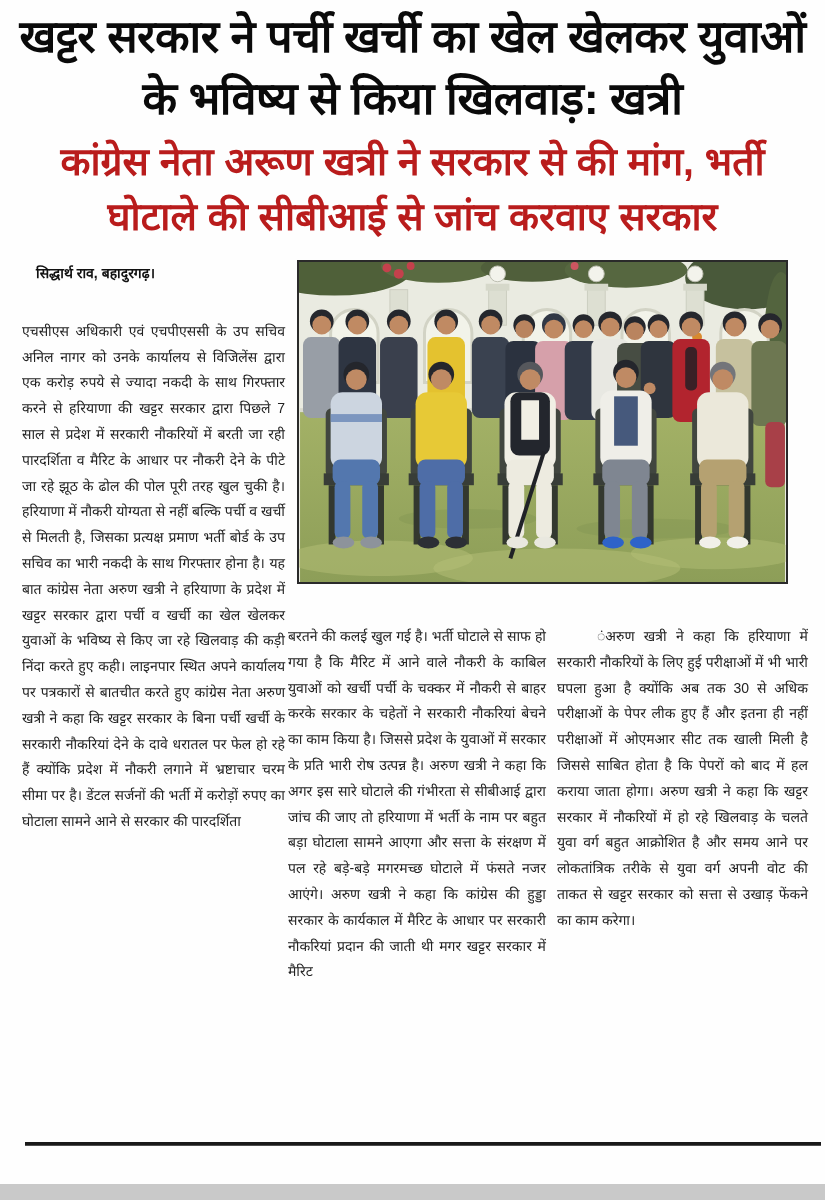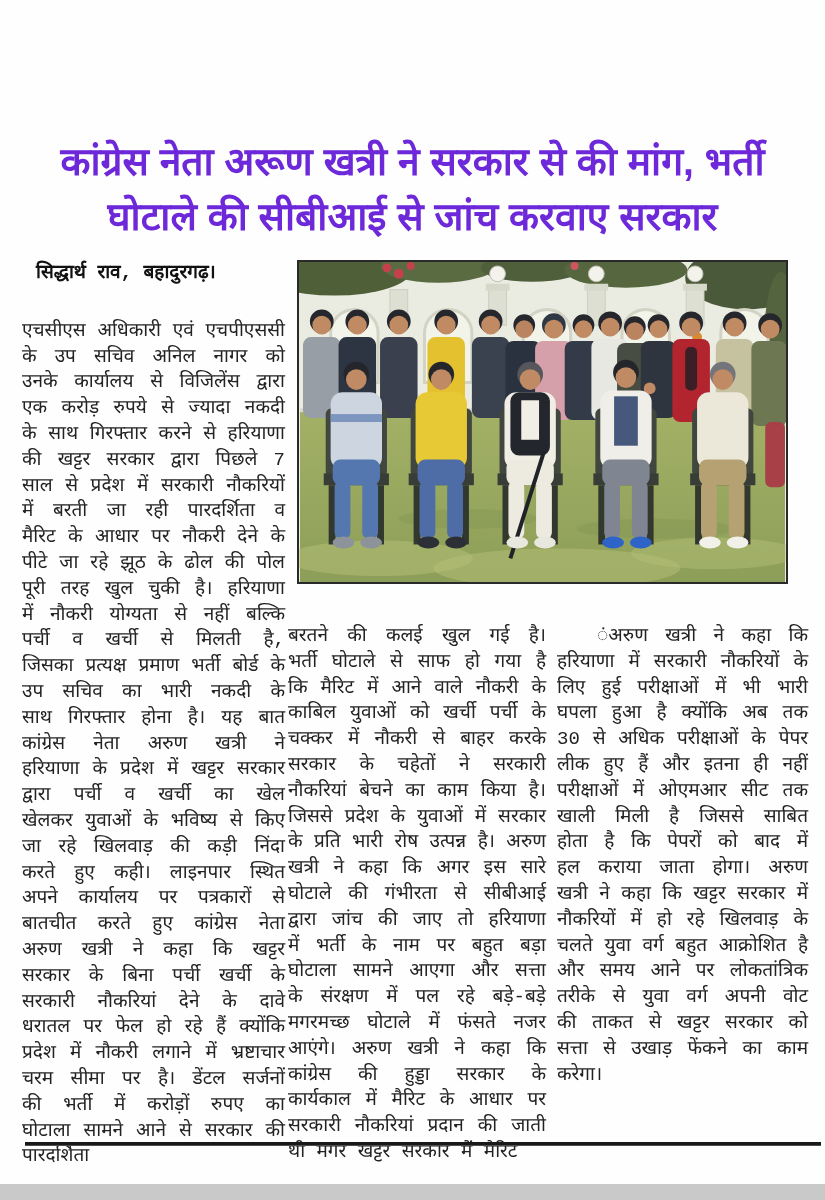--- a/index.html
+++ b/index.html
@@ -83,6 +83,7 @@
 
 <div class="page">
 
+  <h1 class="headline">खट्टर सरकार ने पर्ची खर्ची का खेल खेलकर युवाओं के भविष्य से किया खिलवाड़: खत्री</h1>
 
   <h2 class="subheadline">कांग्रेस नेता अरूण खत्री ने सरकार से की मांग, भर्ती घोटाले की सीबीआई से जांच करवाए सरकार</h2>
 

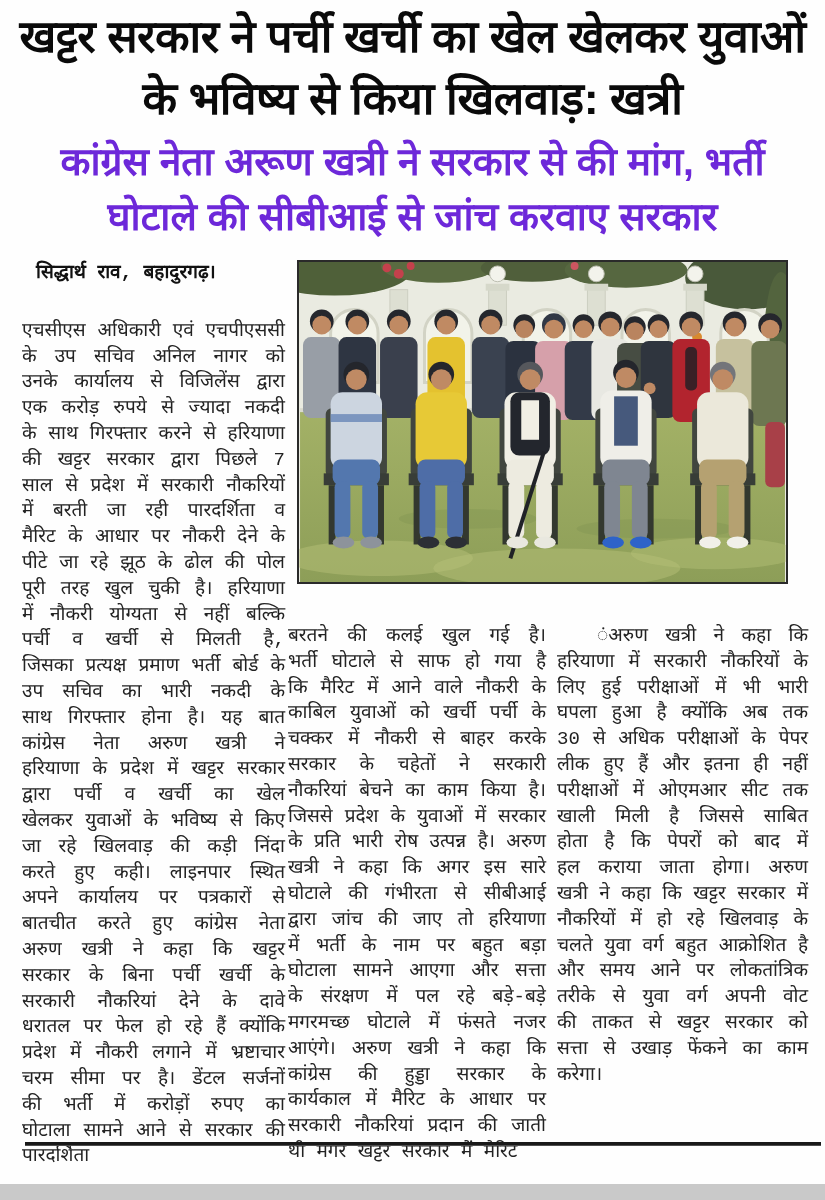--- a/index.html
+++ b/index.html
@@ -32,7 +32,7 @@
     font-size: 39px;
     line-height: 55px;
     font-weight: 700;
-    color: #6d28d9;
+    color: #b91c1c;
   }
   .photo-frame {
     position: absolute;

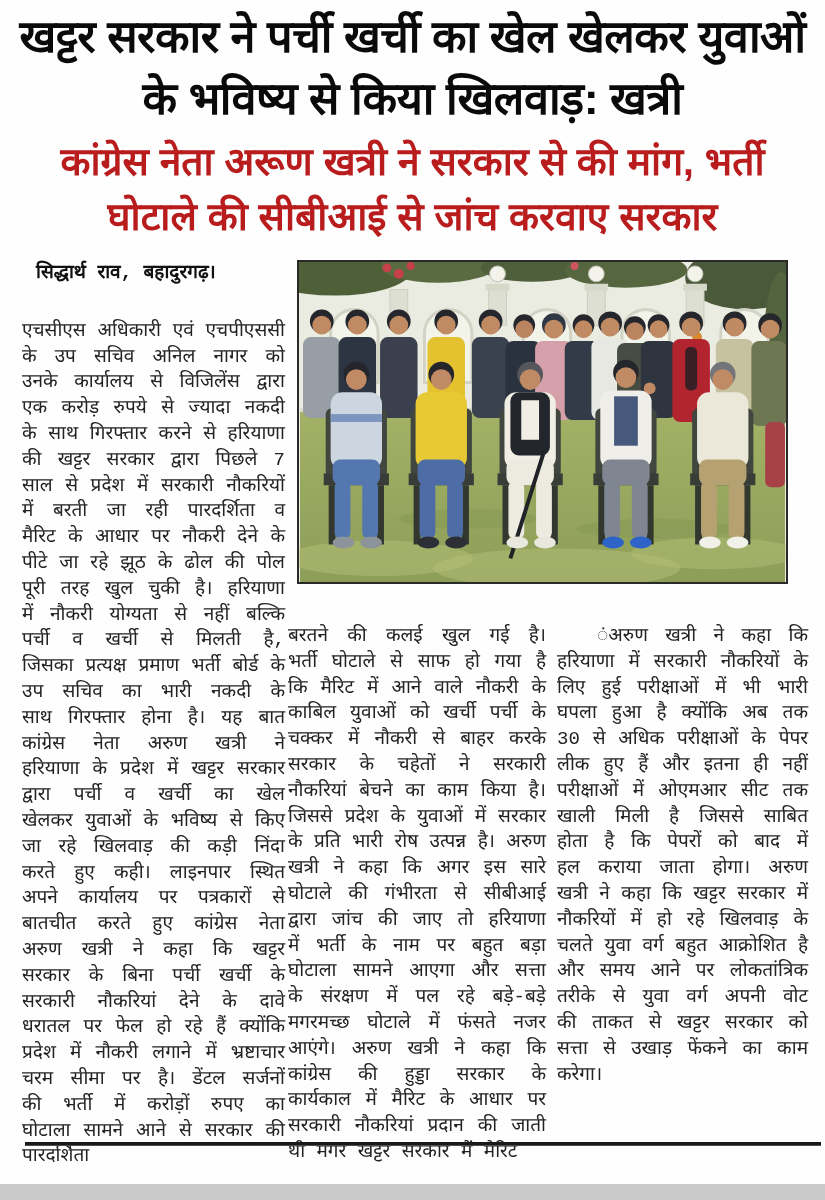--- a/index.html
+++ b/index.html
@@ -46,11 +46,10 @@
   .photo-frame svg { display: block; width: 100%; height: 100%; }
   .col {
     position: absolute;
-    font-size: 19px;
+    font-size: 14px;
     line-height: 25.8px;
     text-align: justify;
     color: #222222;
-    font-family: Liberation Mono, monospace;
   }
   .col1 { left: 22px;  top: 261px; width: 263px; height: 882px; }
   .col2 { left: 288px; top: 592px; width: 258px; height: 552px; }

